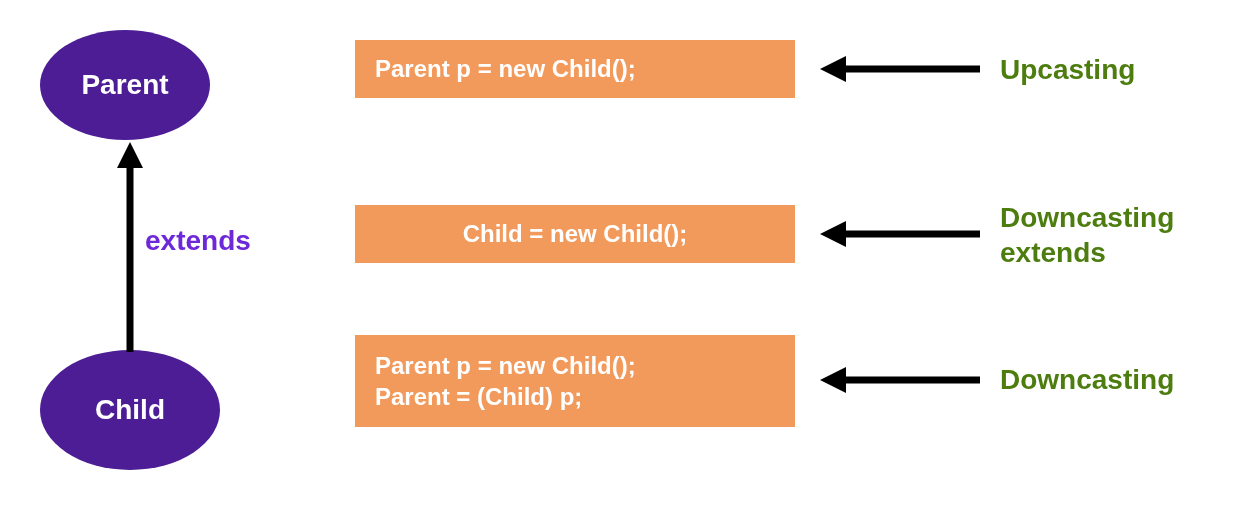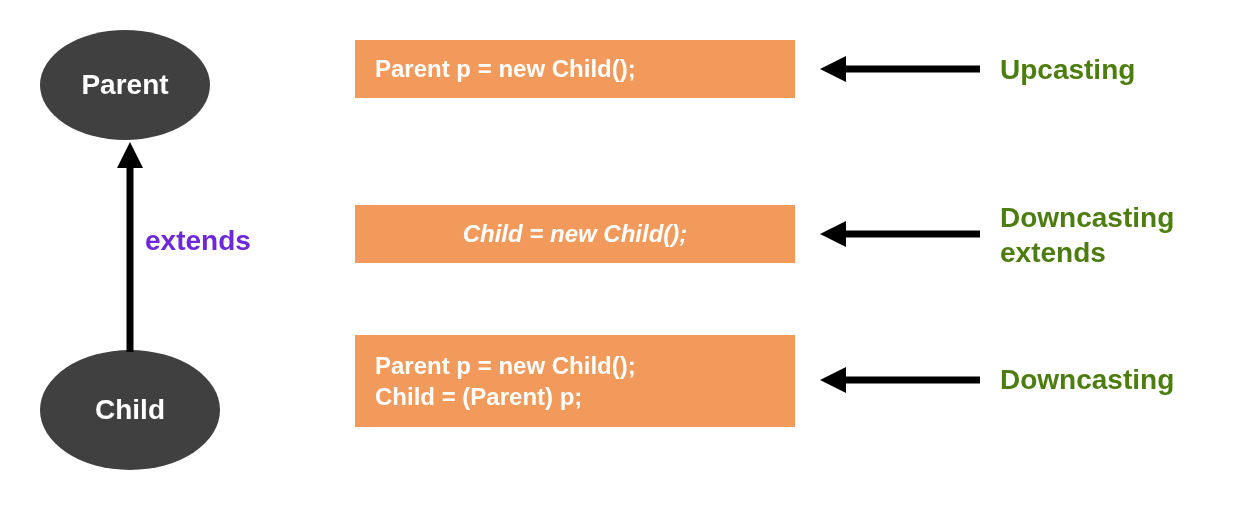--- a/index.html
+++ b/index.html
@@ -16,7 +16,7 @@
     }
     .ellipse {
       position: absolute;
-      background: #404040;
+      background: #4c1d95;
       border-radius: 50%;
       display: flex;
       align-items: center;

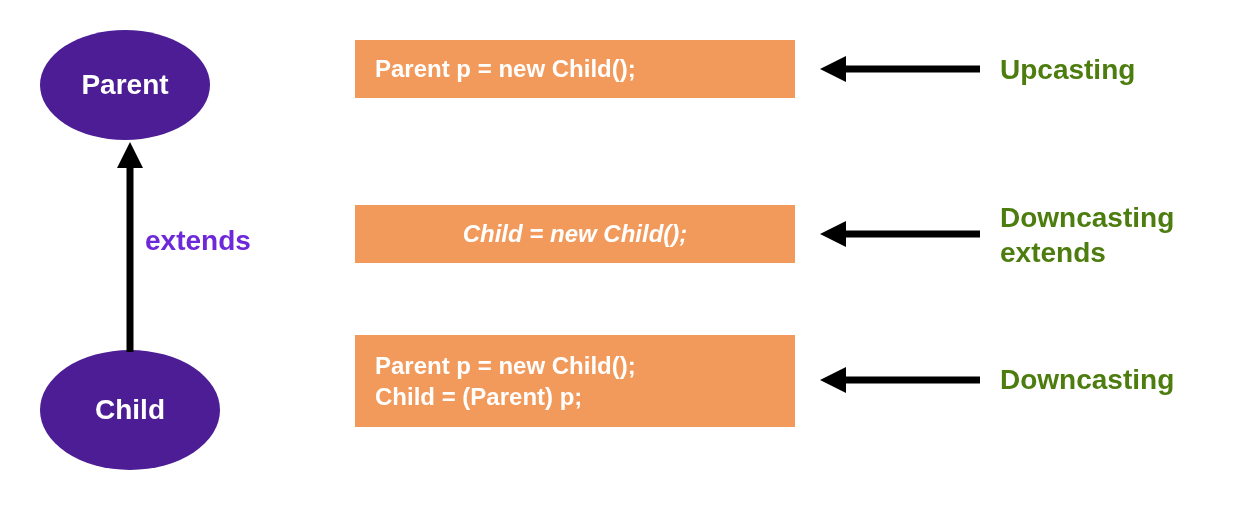--- a/index.html
+++ b/index.html
@@ -75,7 +75,6 @@
       height: 58px;
       text-align: center;
       align-items: center;
-      font-style: italic;
     }
     .code-box-3 {
       left: 355px;

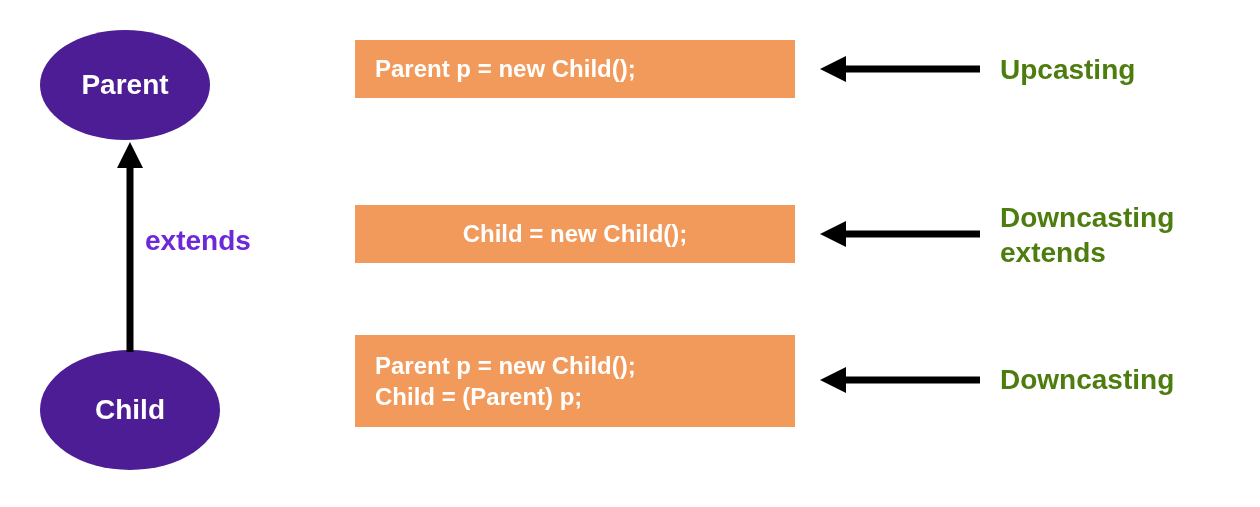--- a/index.html
+++ b/index.html
@@ -146,7 +146,7 @@
 
 <div class="code-box code-box-3">
   <span>Parent p = new Child();</span>
-  <span>Child  = (Parent) p;</span>
+  <span>Parent  = (Child) p;</span>
 </div>
 
 <svg class="arrow-h arrow-1" width="160" height="30" viewBox="0 0 160 30">

